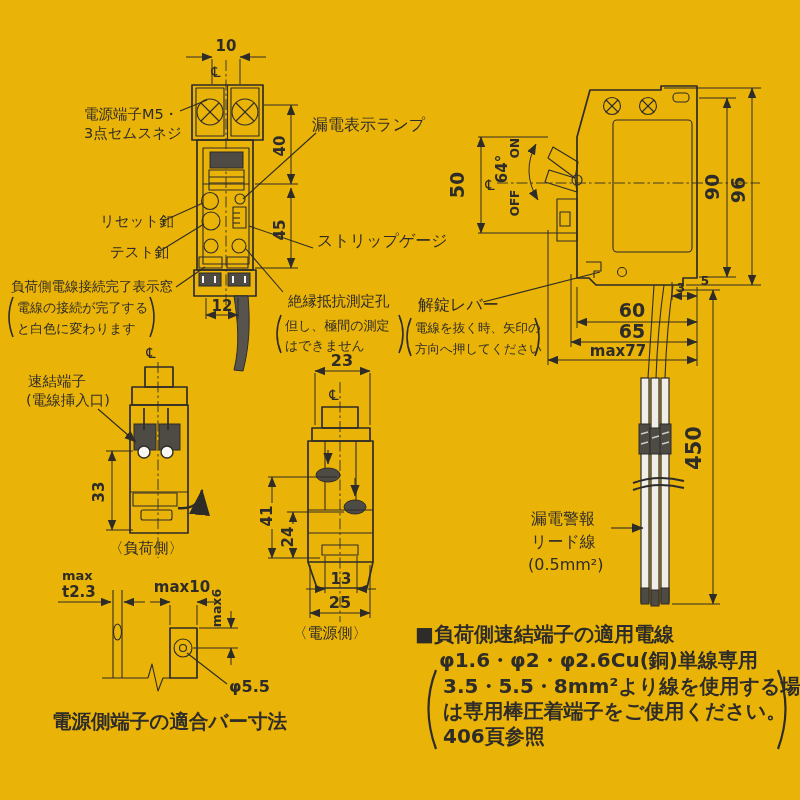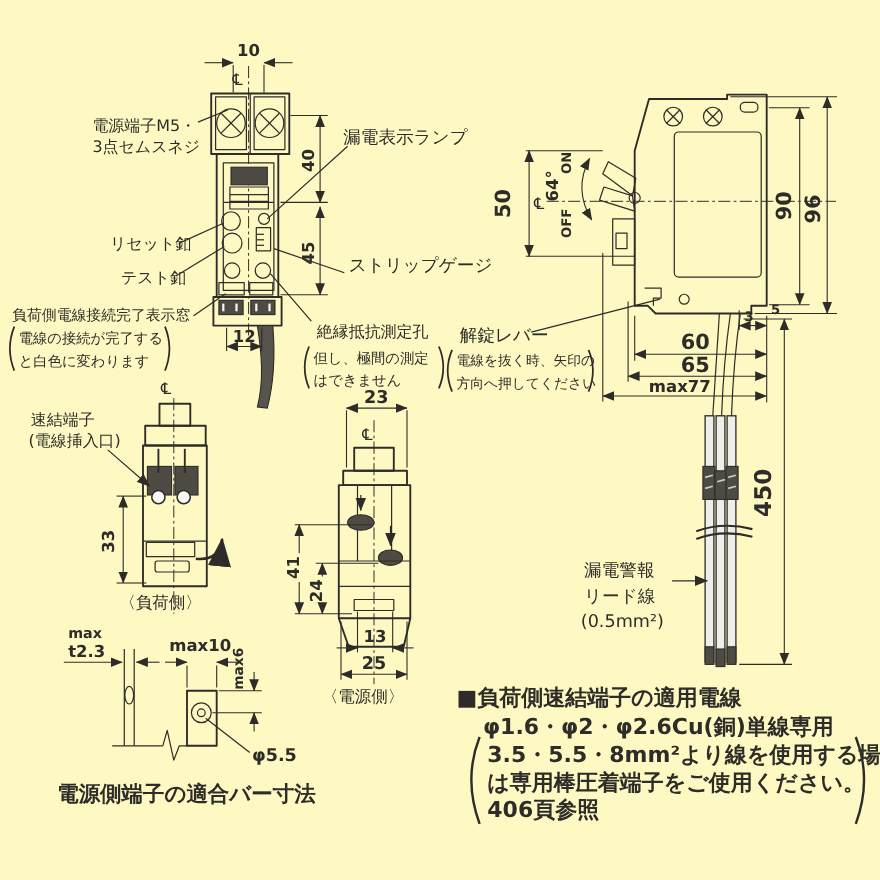--- a/index.html
+++ b/index.html
@@ -3,7 +3,7 @@
 <meta charset="utf-8">
 <style>
   html,body{margin:0;padding:0;background:#eee;}
-  #stage{width:800px;height:800px;background:#fef9c3;position:relative;overflow:hidden;}
+  #stage{width:800px;height:800px;background:#eab308;position:relative;overflow:hidden;}
   svg{display:block;}
   svg text{font-family:"DejaVu Sans","Liberation Sans",sans-serif;fill:#2e2c28;}
   .lbl{font-size:14.5px;}

